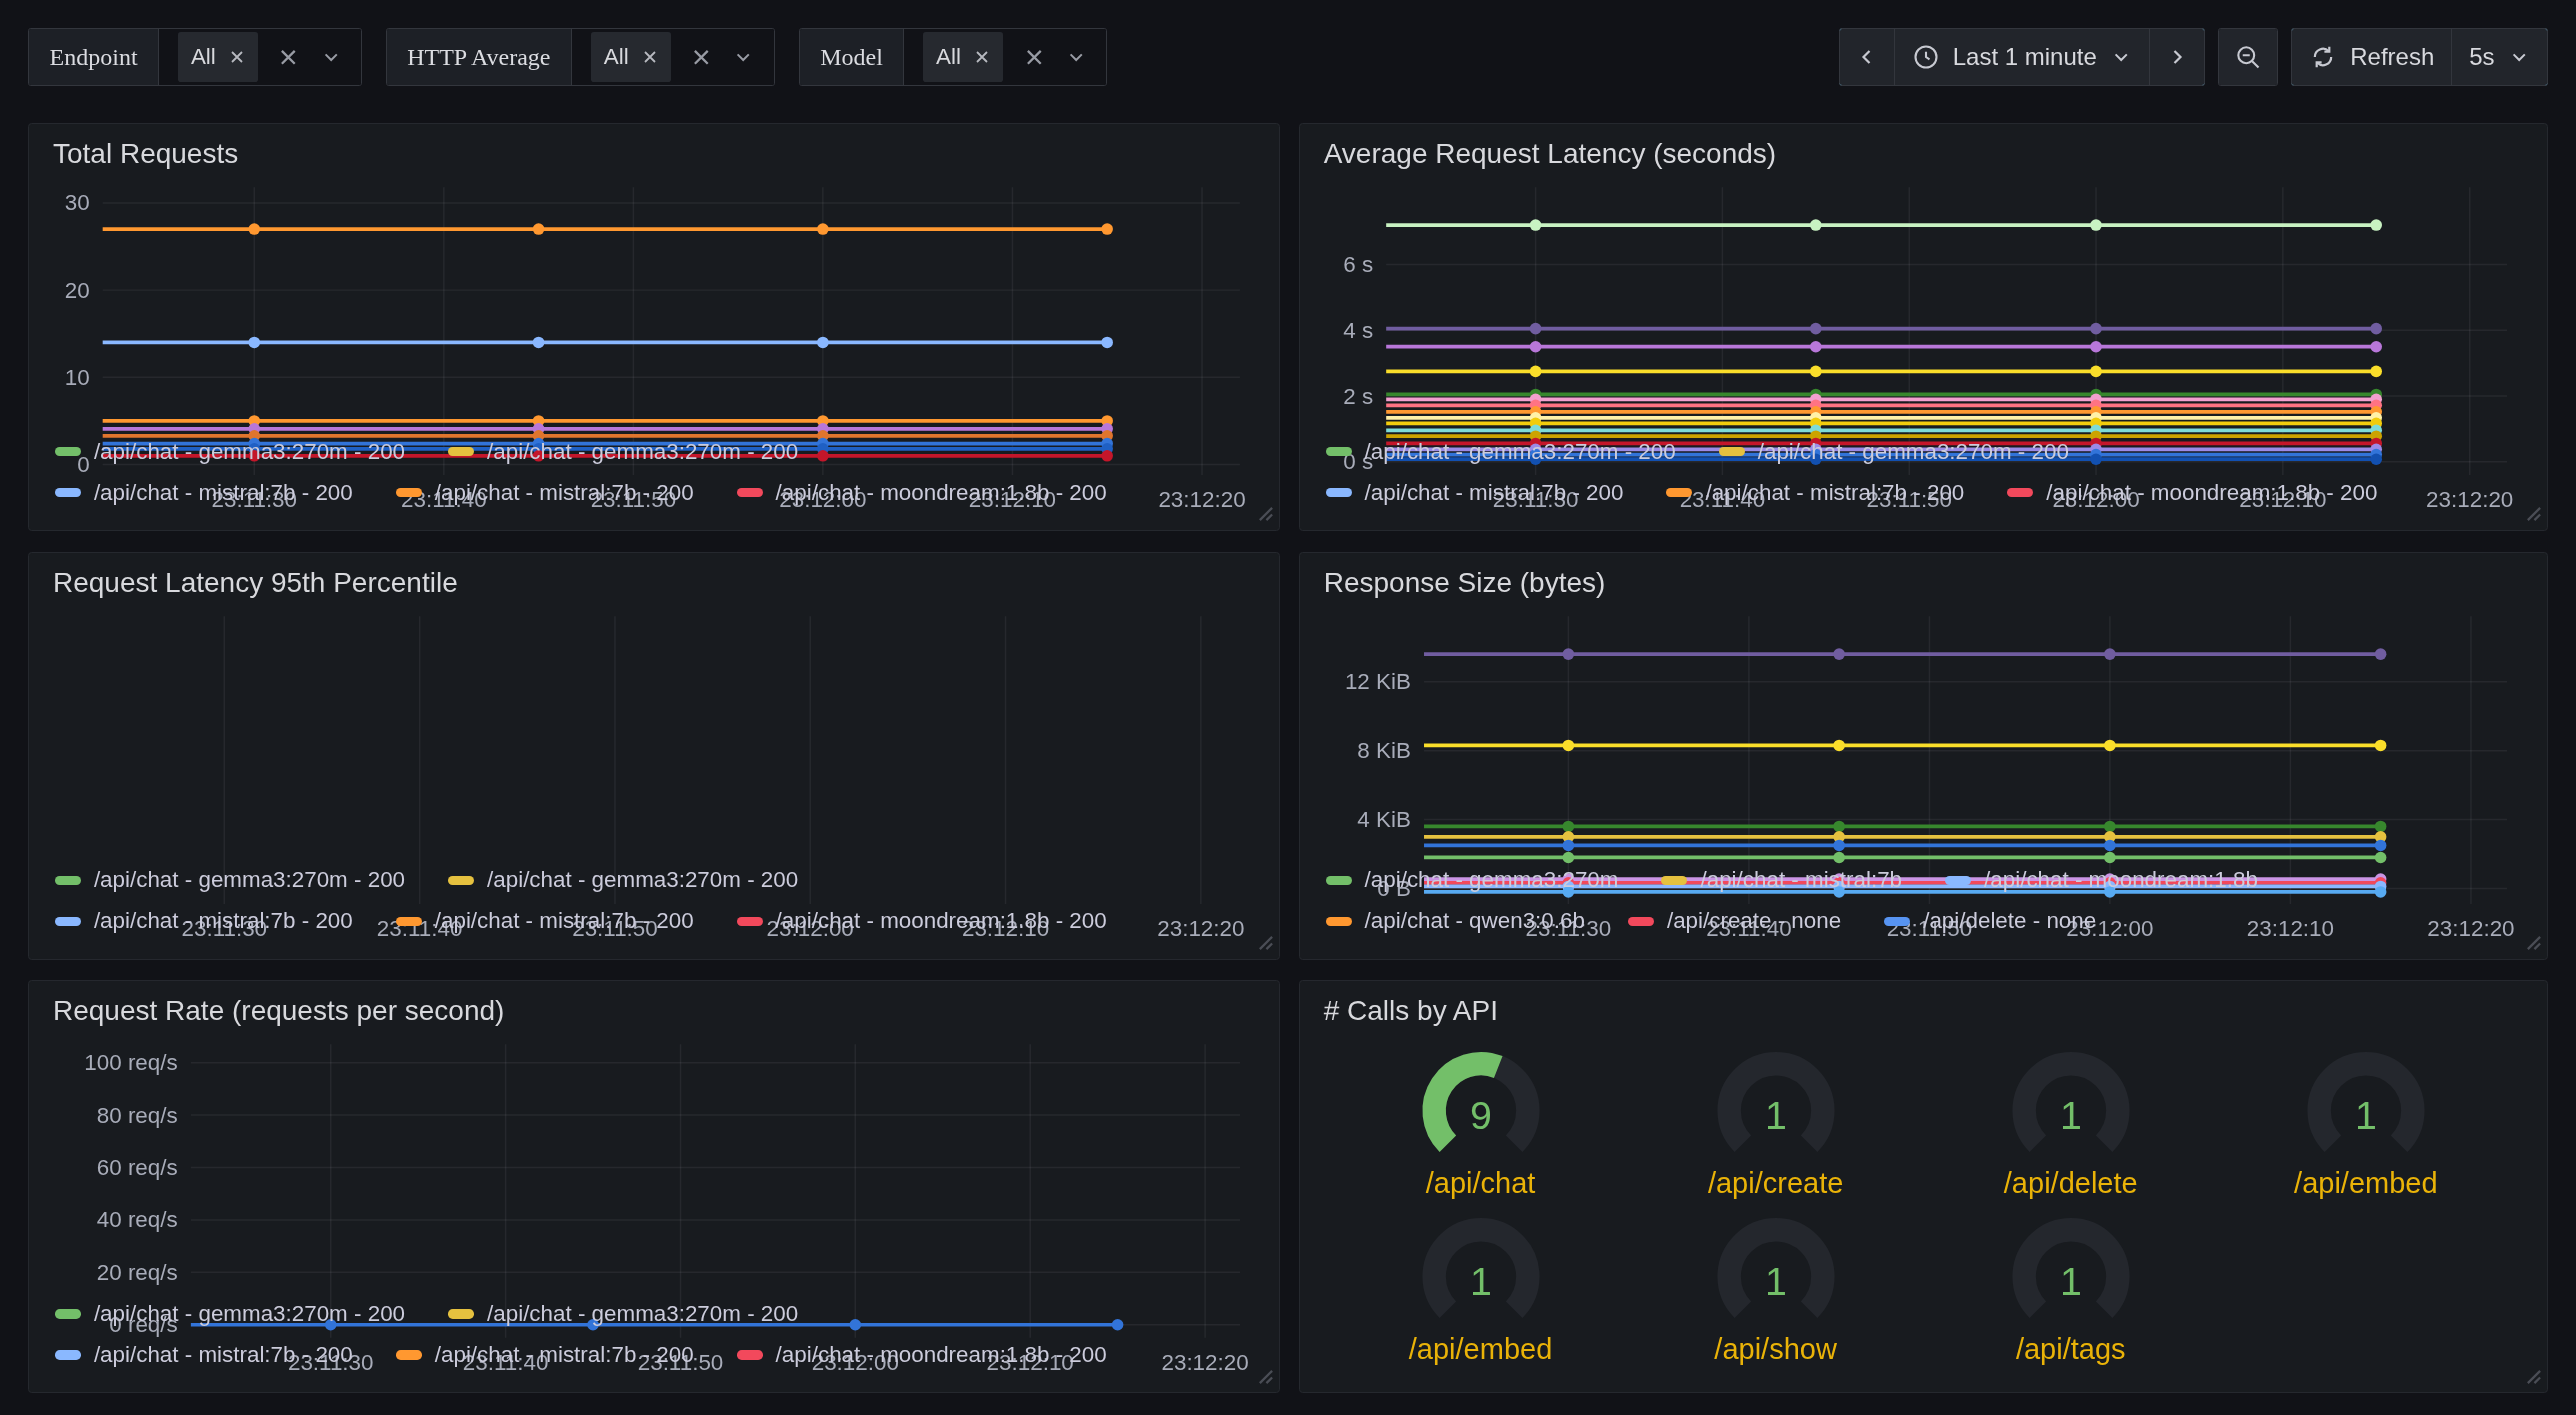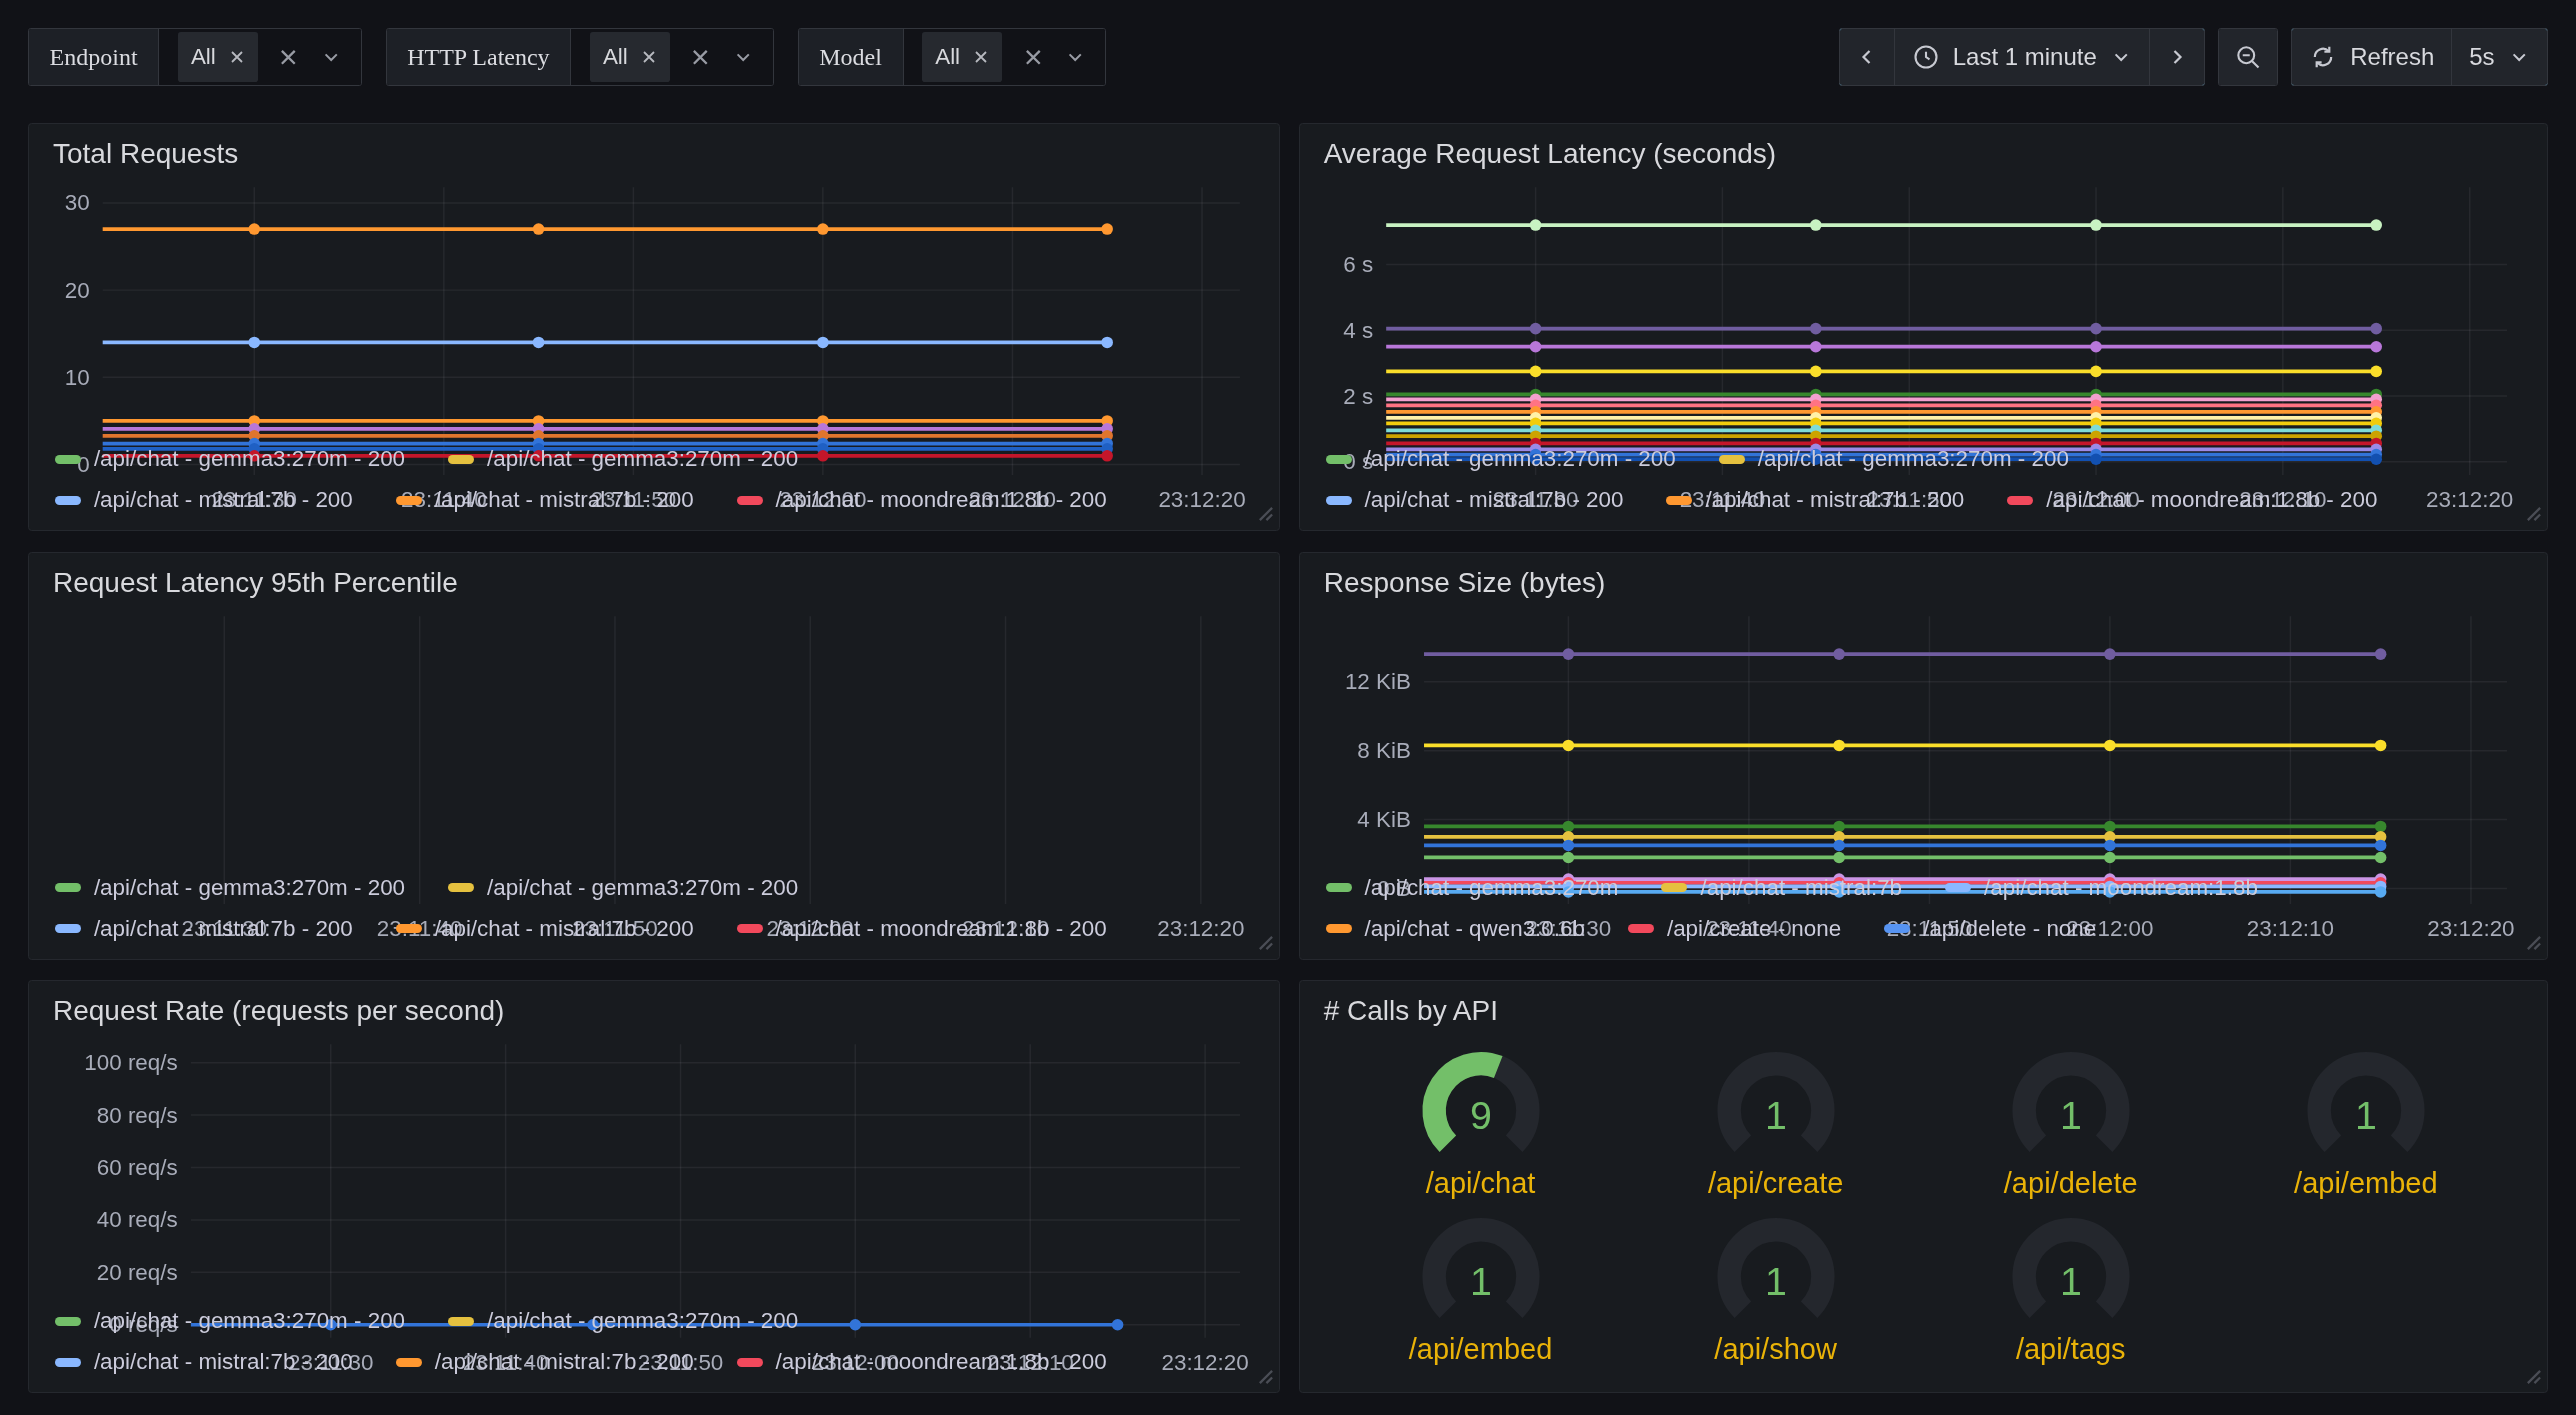--- a/index.html
+++ b/index.html
@@ -74,7 +74,7 @@
       </div>
 
       <div class="filter-group">
-        <div class="filter-label">HTTP Latency</div>
+        <div class="filter-label">HTTP Average</div>
         <div class="filter-value">
           <span class="chip">
             <span>All</span>

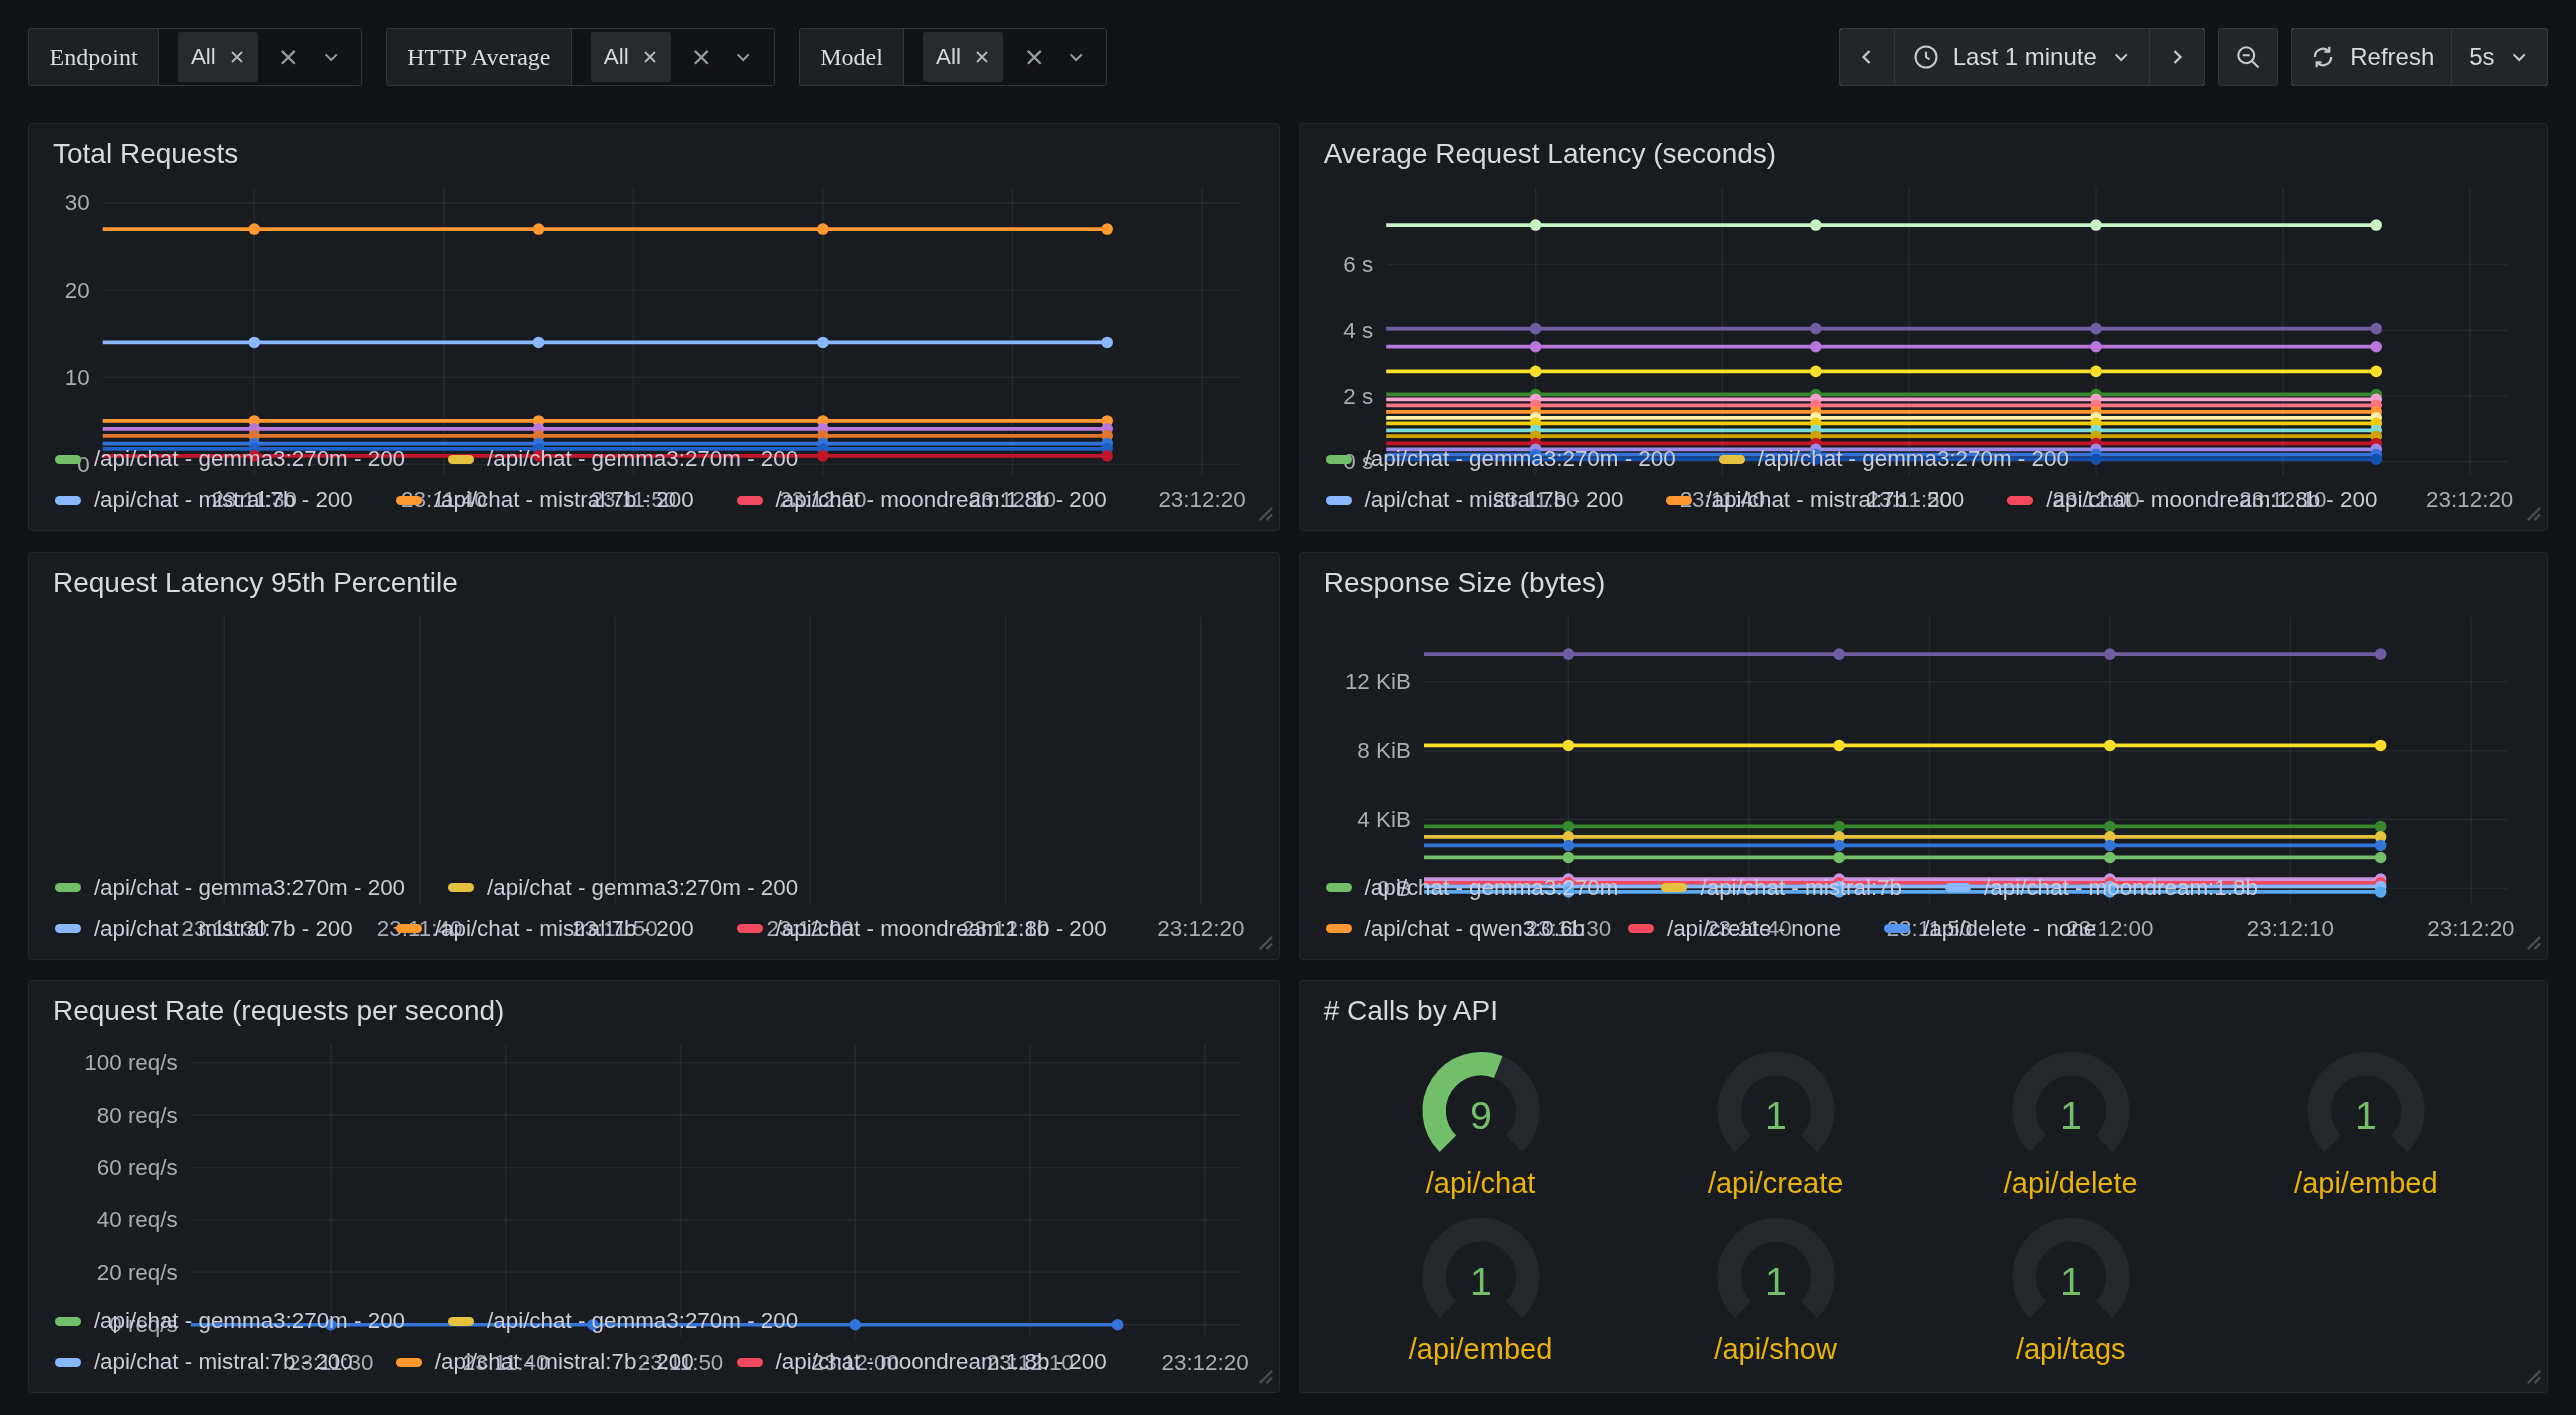--- a/index.html
+++ b/index.html
@@ -31,7 +31,7 @@
   .panel-title { height:41px; line-height:37px; font-size:28px; font-weight:500; color:#D8D9DD; cursor:pointer; white-space:nowrap; }
   .chart { flex:1; min-height:0; }
   .legend { padding-top:1.9px; }
-  .legend-row { display:flex; gap:43px; height:41px; align-items:center; padding-left:1.9px; }
+  .legend-row { display:flex; gap:43px; height:41px; align-items:flex-start; padding-left:1.9px; }
   .legend-item { display:flex; align-items:center; gap:13px; font-size:22.4px; color:#CCCCDC; cursor:pointer; white-space:nowrap; }
   .legend-chip { width:26px; height:9.3px; border-radius:4.7px; flex:0 0 auto; }
   .resize-handle { position:absolute; right:4.7px; bottom:4.7px; cursor:nwse-resize; }

